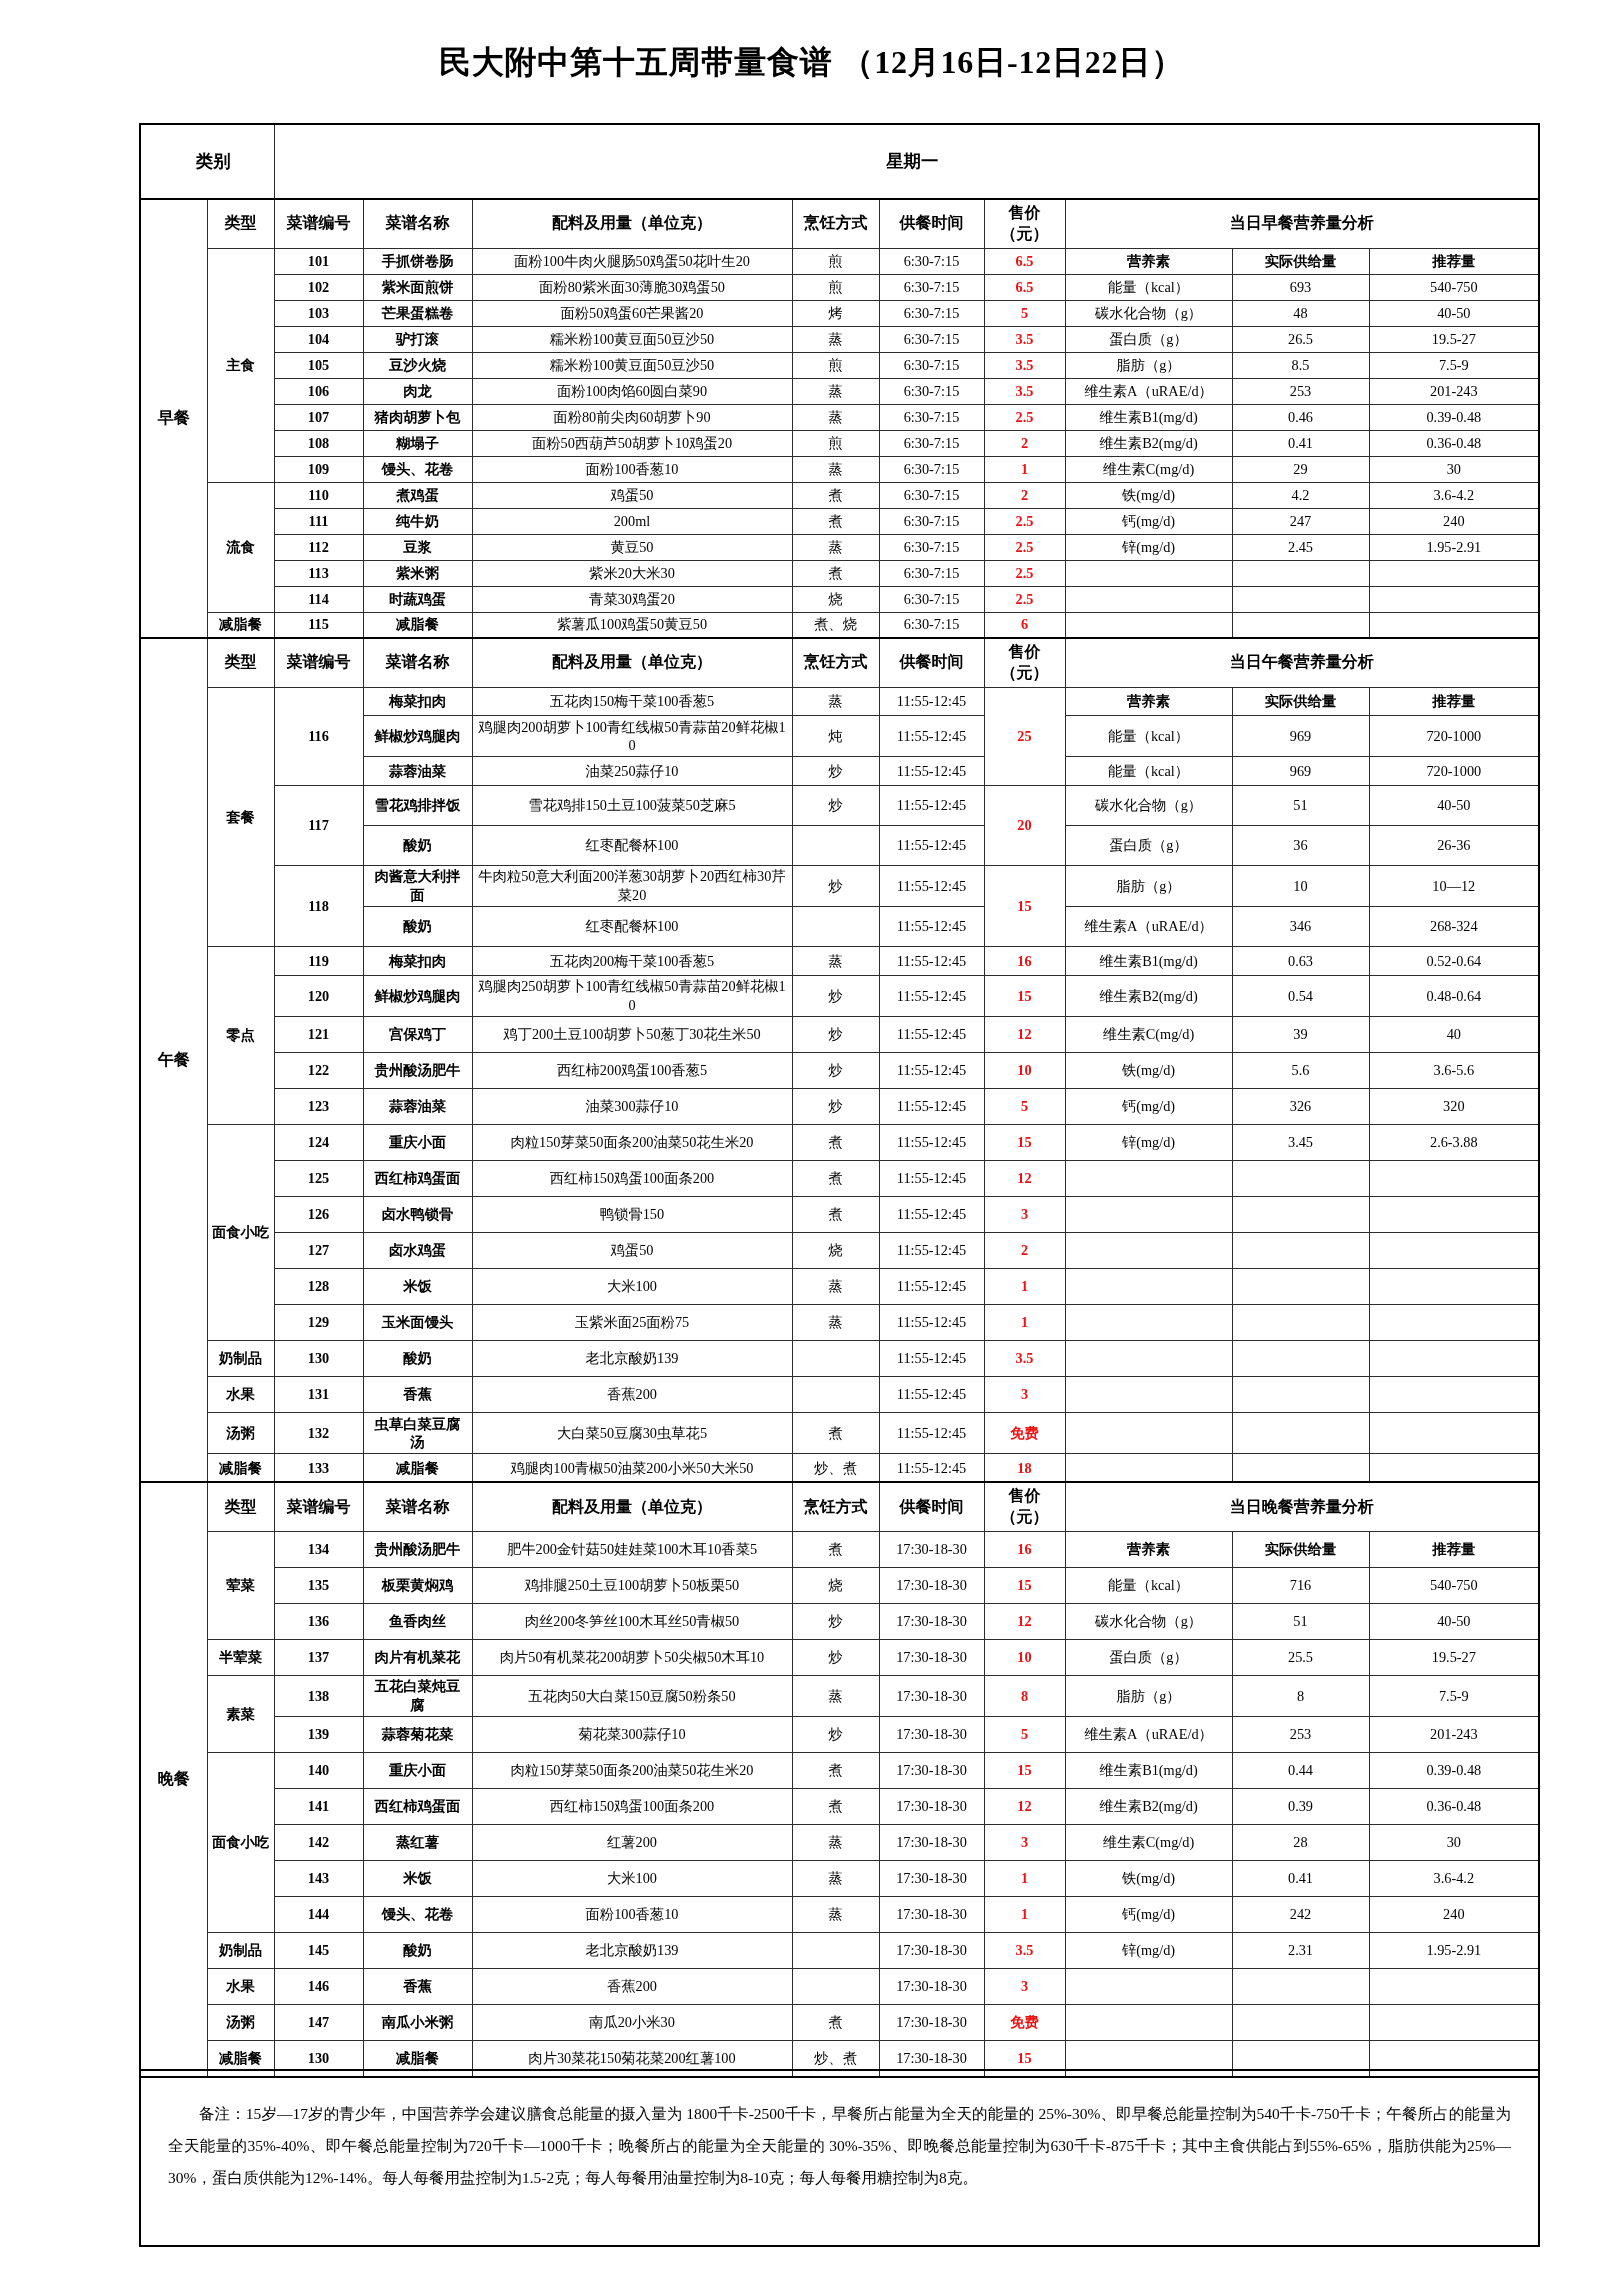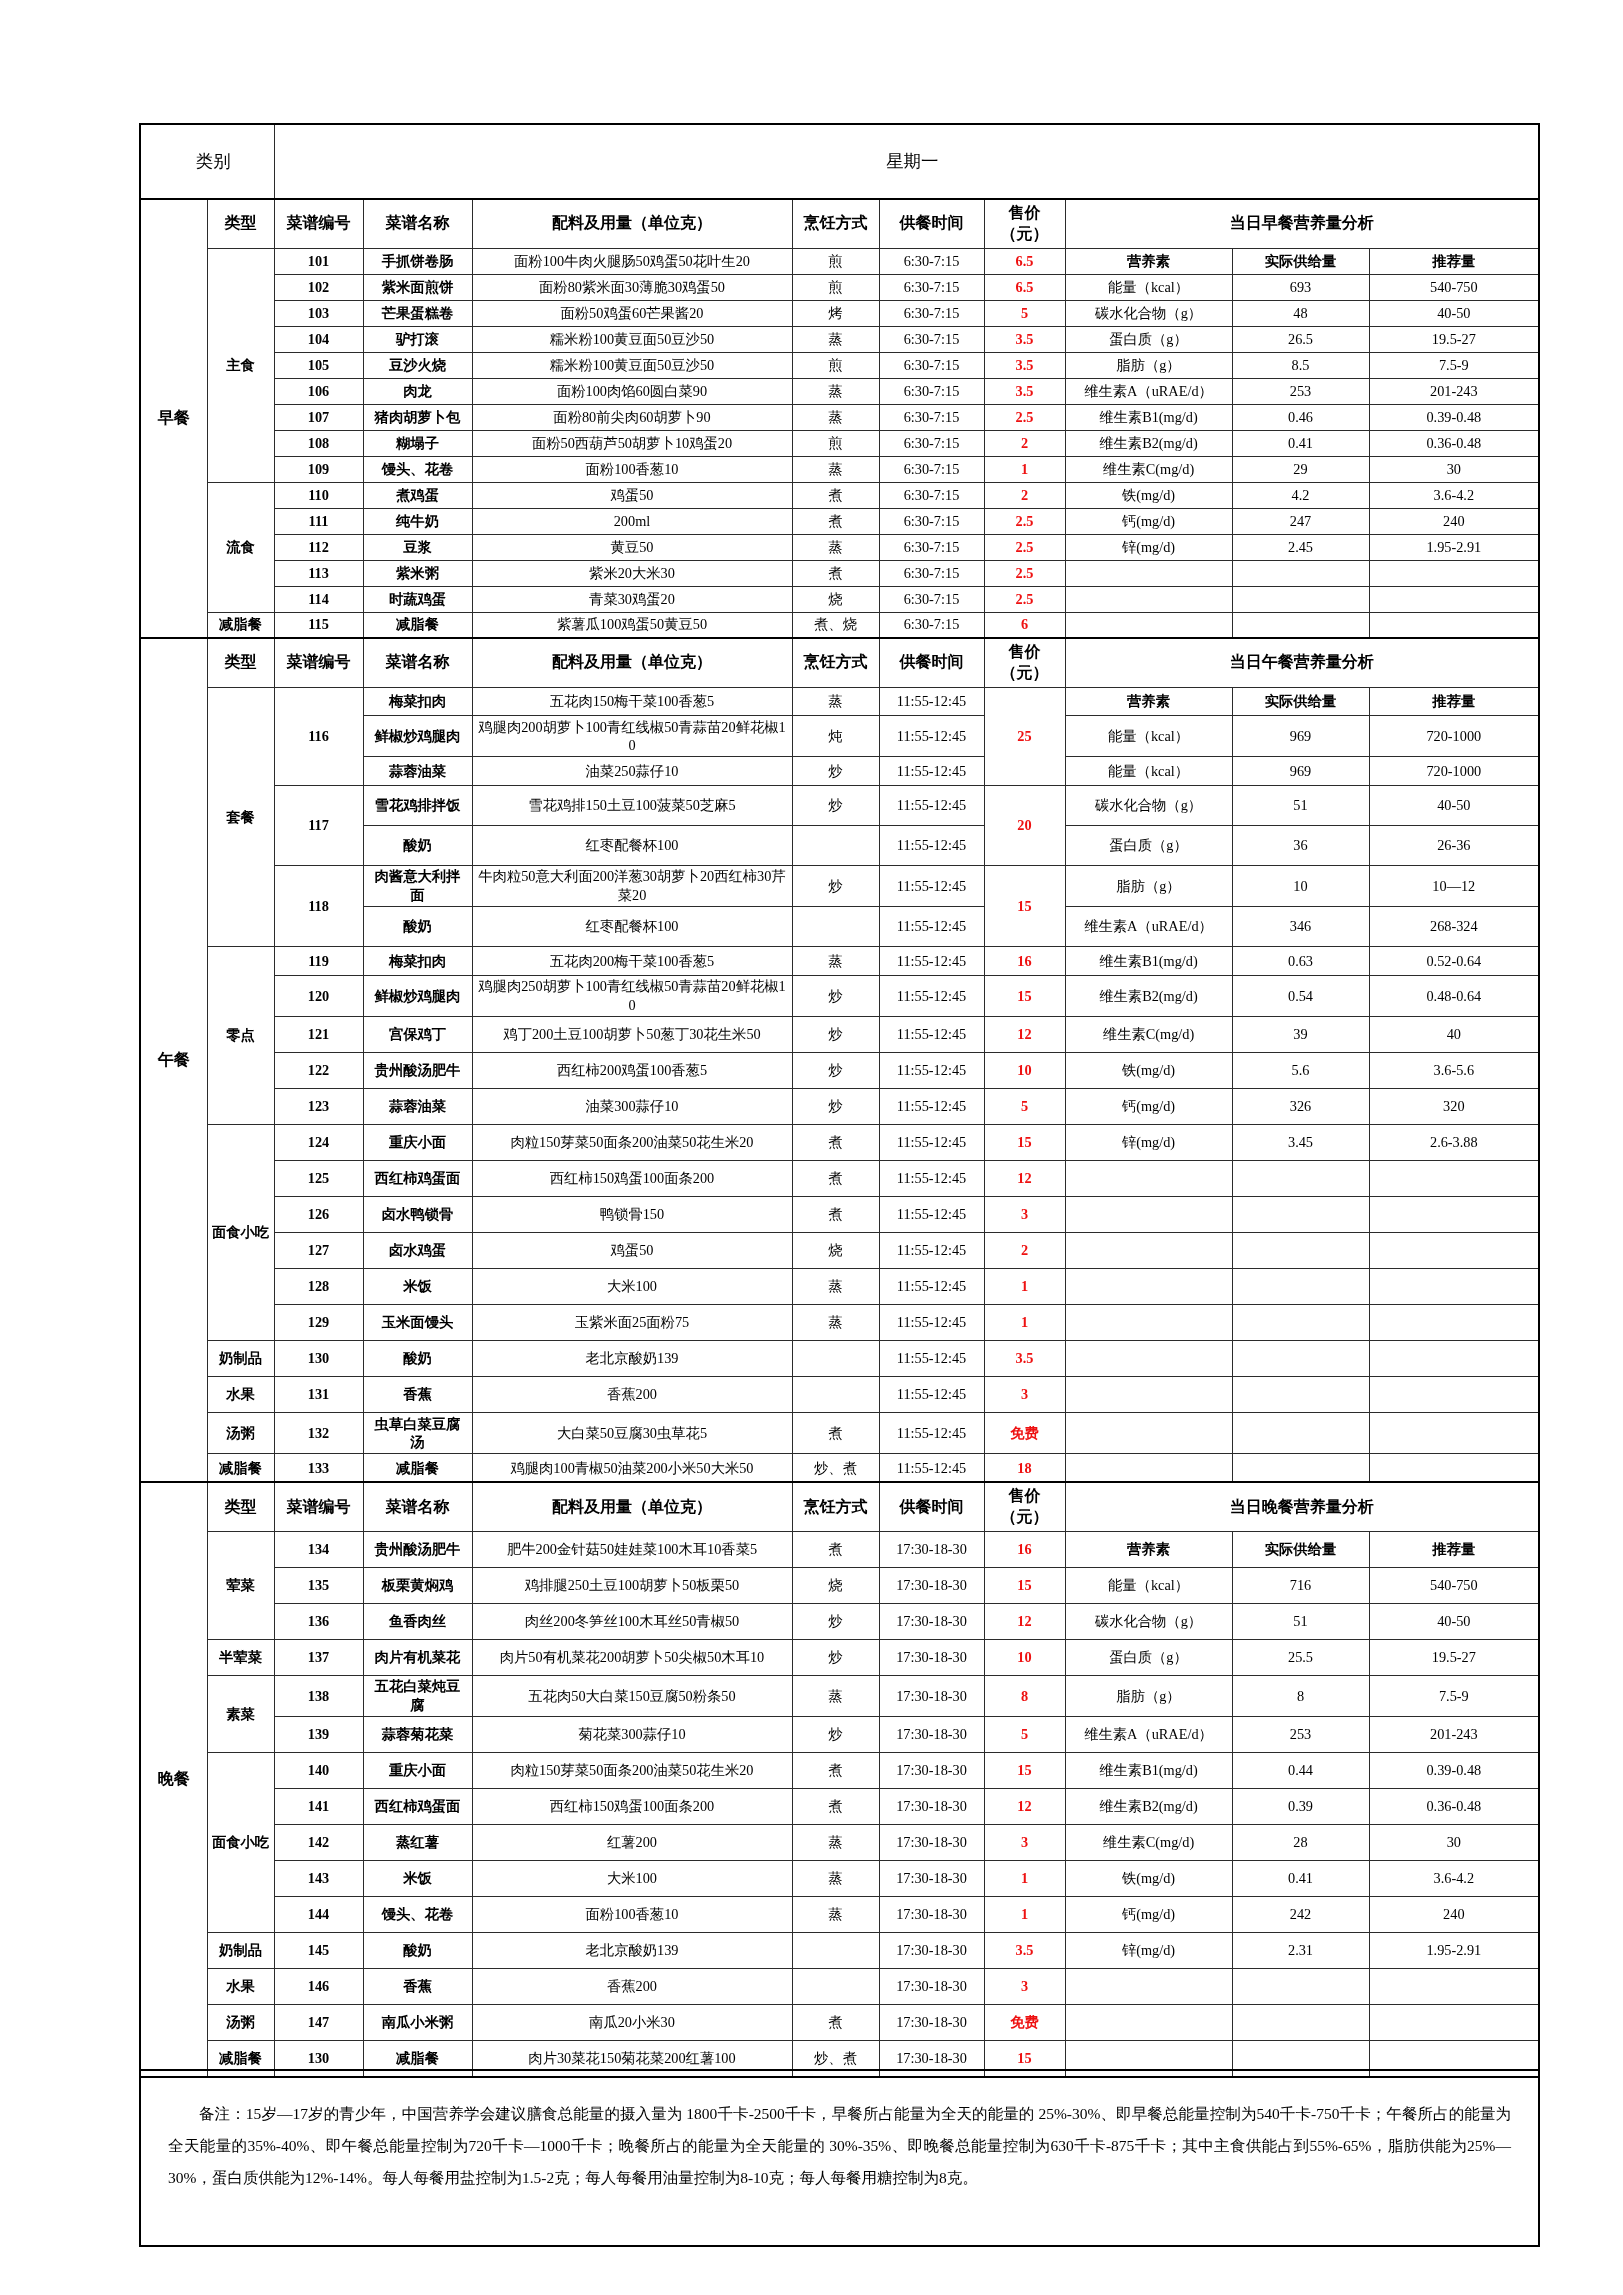--- a/index.html
+++ b/index.html
@@ -25,6 +25,7 @@
 <body>
 
 <div class="page" data-name="menu-document">
+  <div class="title" data-name="page-title">民大附中第十五周带量食谱 （12月16日-12日22日）</div>
 
   <table class="menu" data-name="weekly-menu-table">
     <colgroup>

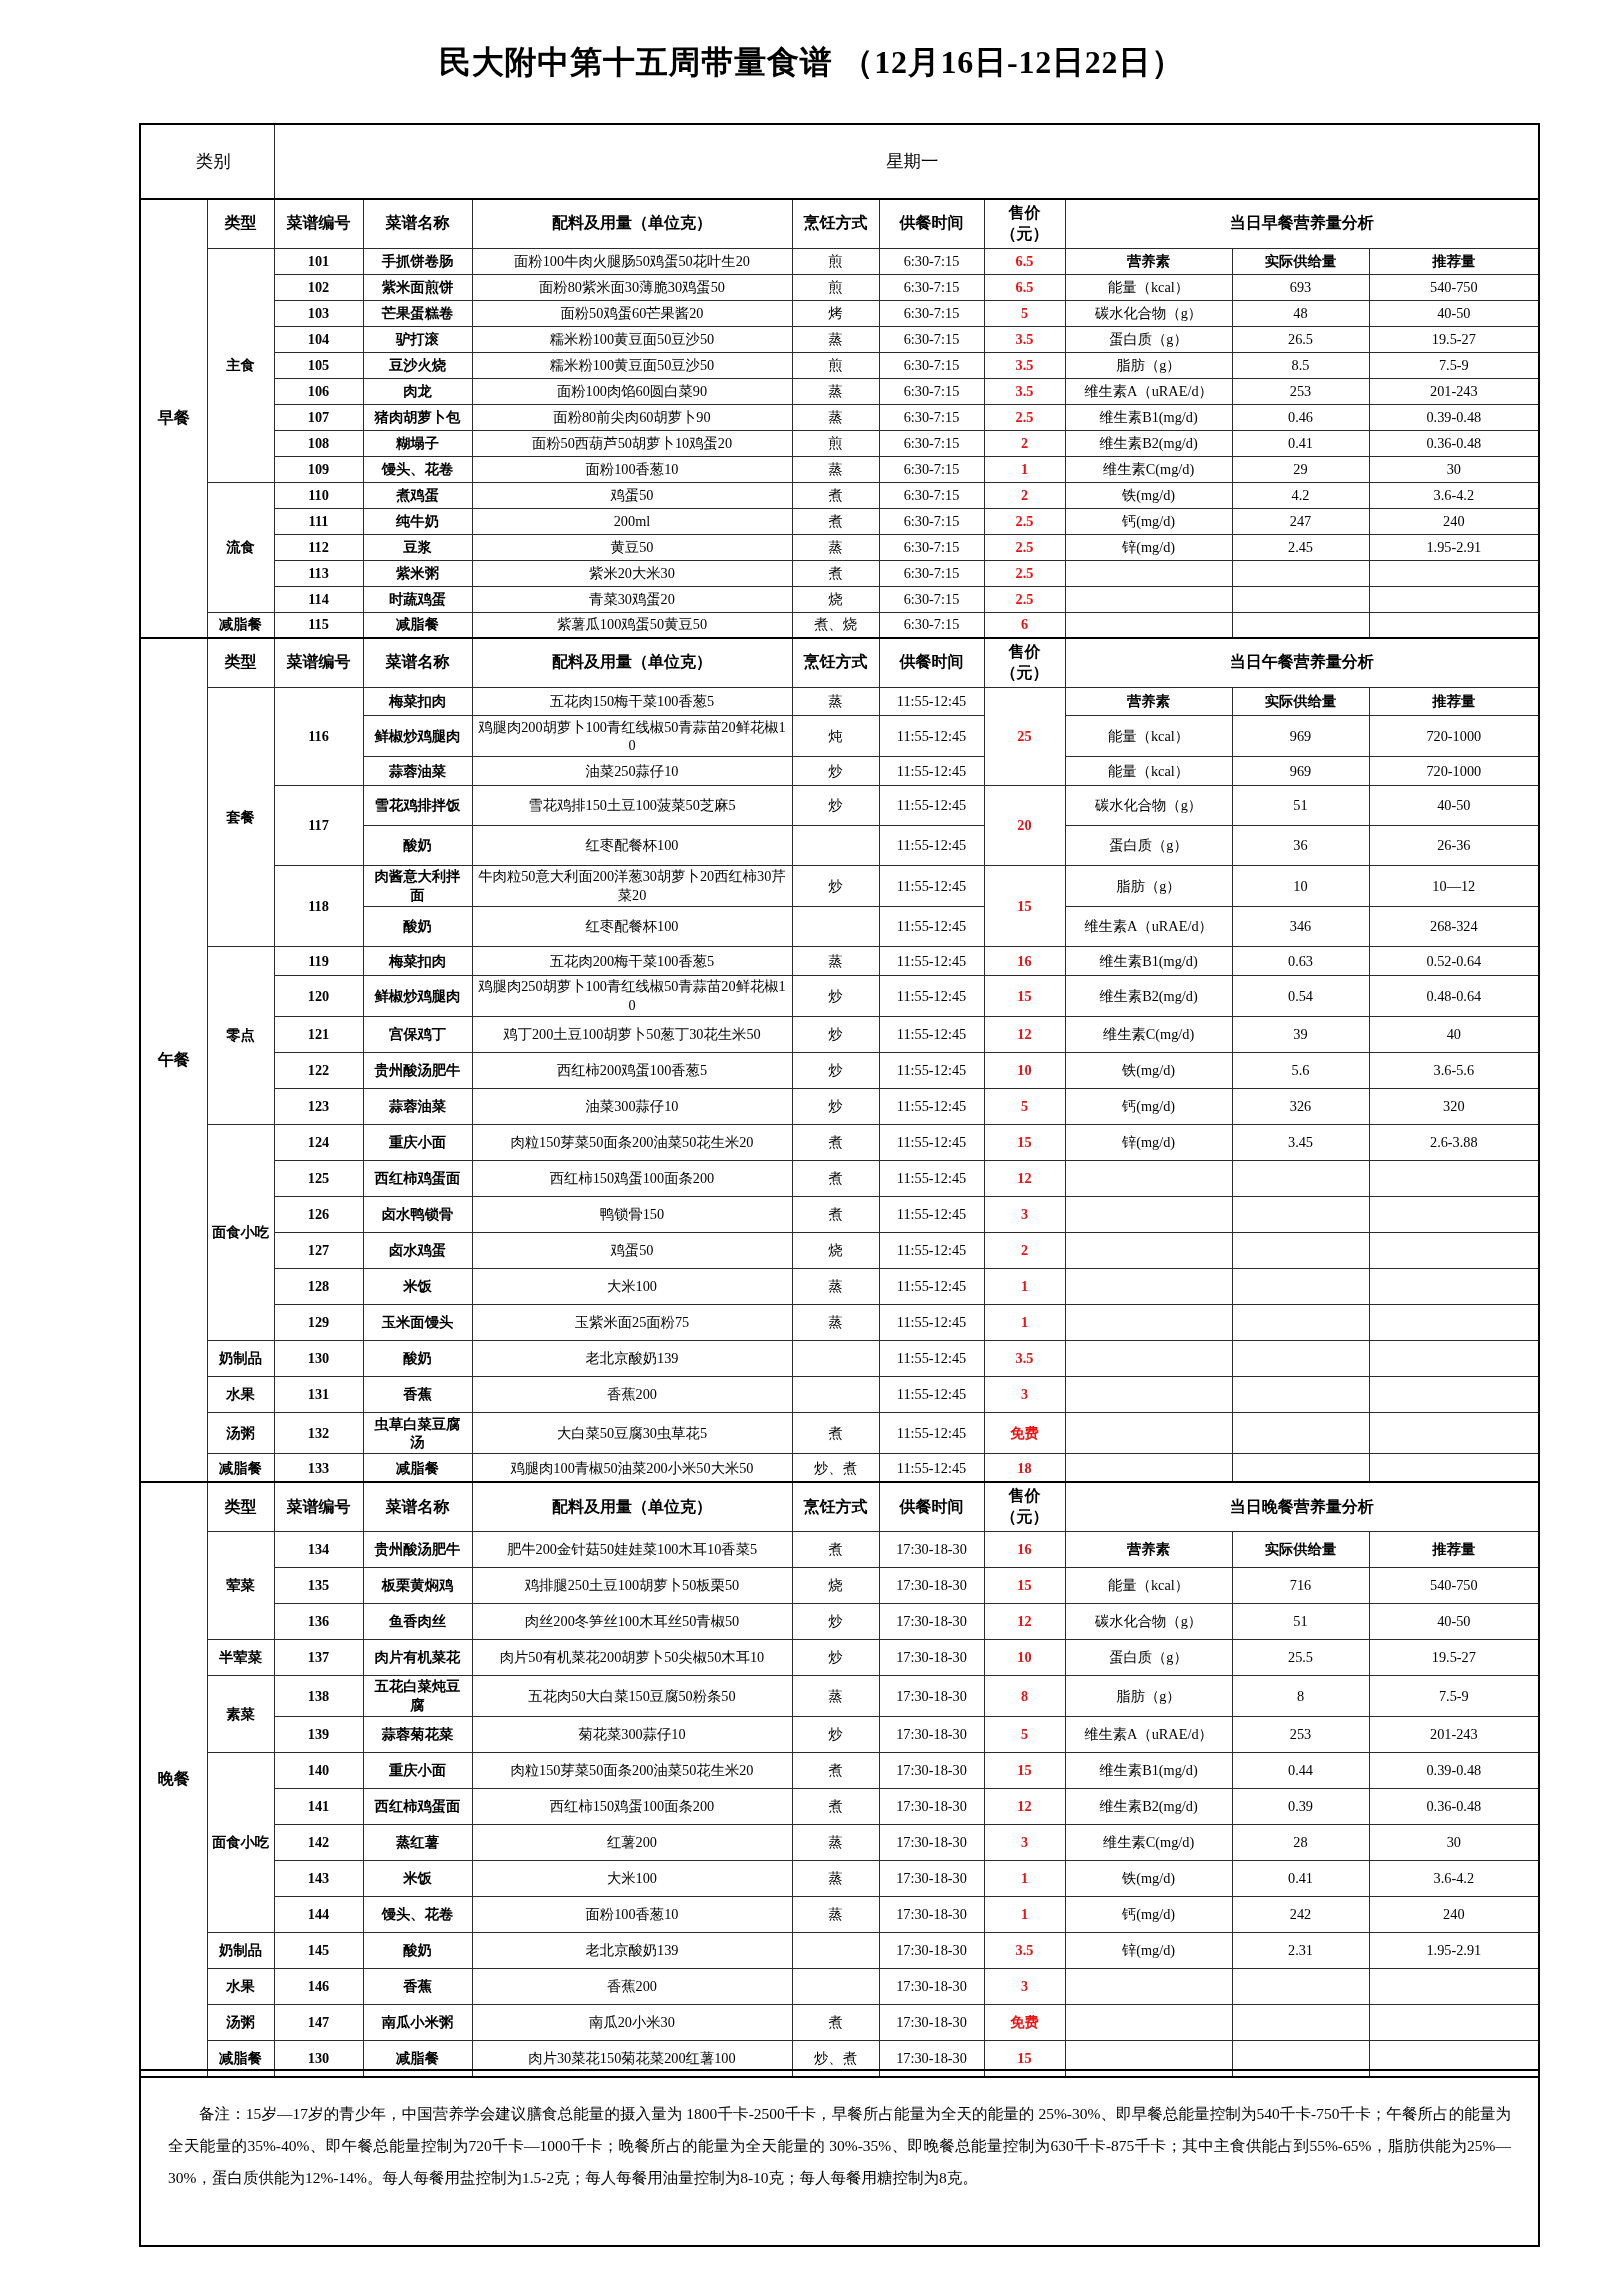--- a/index.html
+++ b/index.html
@@ -11,7 +11,7 @@
              width:1401px;border:2.4px solid #000;}
   table.menu td{border:0.8px solid #2b2b2b;text-align:center;vertical-align:middle;
                 font-size:14.3px;line-height:1.3;padding:1.6px 4px;overflow:hidden;word-break:break-all;}
-  tr.top td{font-size:17.4px;font-weight:normal;border-bottom:2.4px solid #000;padding-left:16px;}
+  tr.top td{font-size:17.4px;font-weight:bold;border-bottom:2.4px solid #000;padding-left:16px;}
   tr.sec td{font-weight:bold;font-size:16px;border-top:2.4px solid #000;}
   td[data-name="meal-label"],td[data-name="type-label"],
   td[data-name="menu-id"],td[data-name="dish-name"]{font-weight:bold;font-size:15px;}

